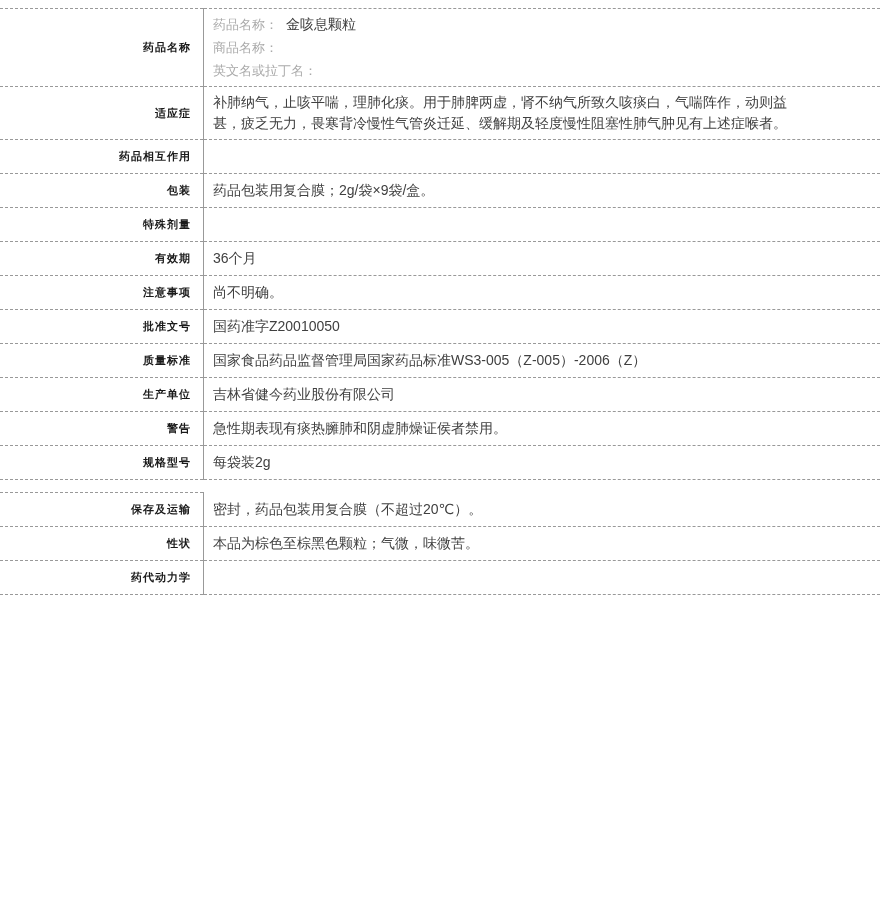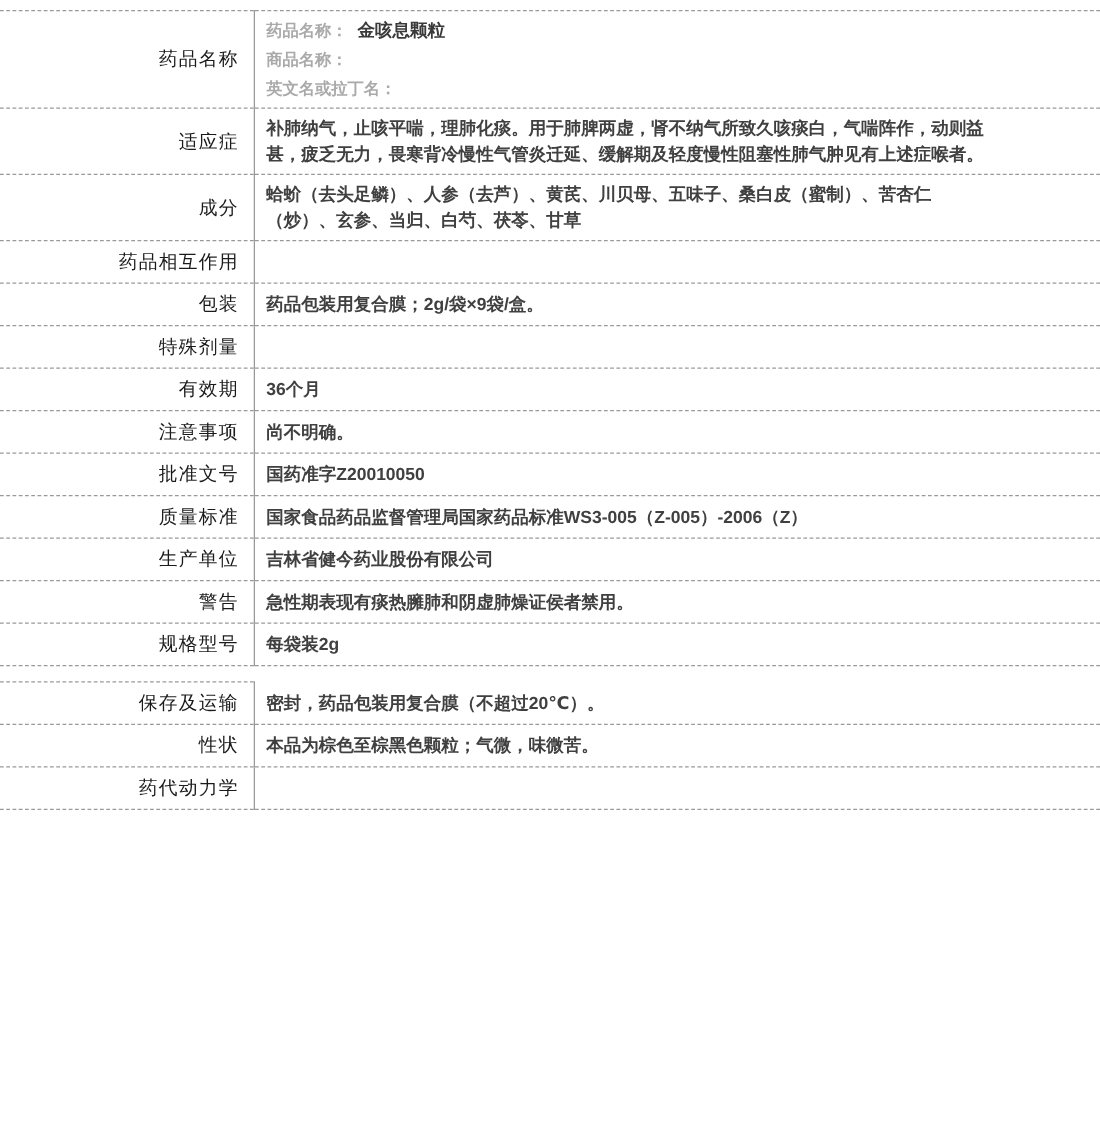--- a/index.html
+++ b/index.html
@@ -30,7 +30,6 @@
     display: table-cell;
     vertical-align: middle;
     border-bottom: 1px dashed #999999;
-    font-weight: bold;
   }
   .cell.label {
     width: 191px;

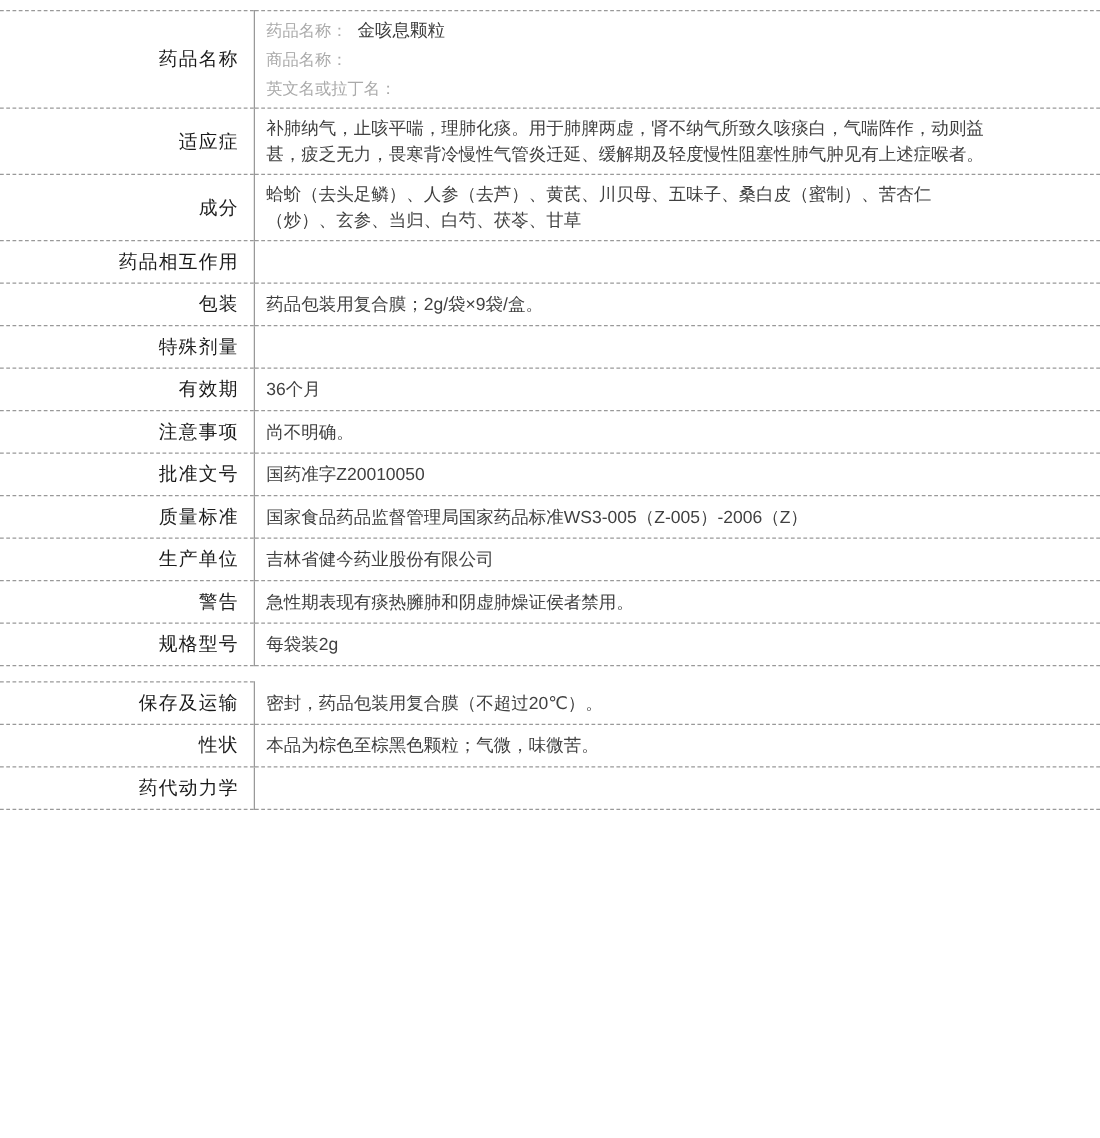--- a/index.html
+++ b/index.html
@@ -35,8 +35,8 @@
     width: 191px;
     padding: 6px 12px 6px 0;
     text-align: right;
-    font-weight: normal;
-    font-size: 15px;
+    font-weight: bold;
+    font-size: 11px;
     line-height: 21px;
     color: #1a1a1a;
     border-right: 1px solid #999999;

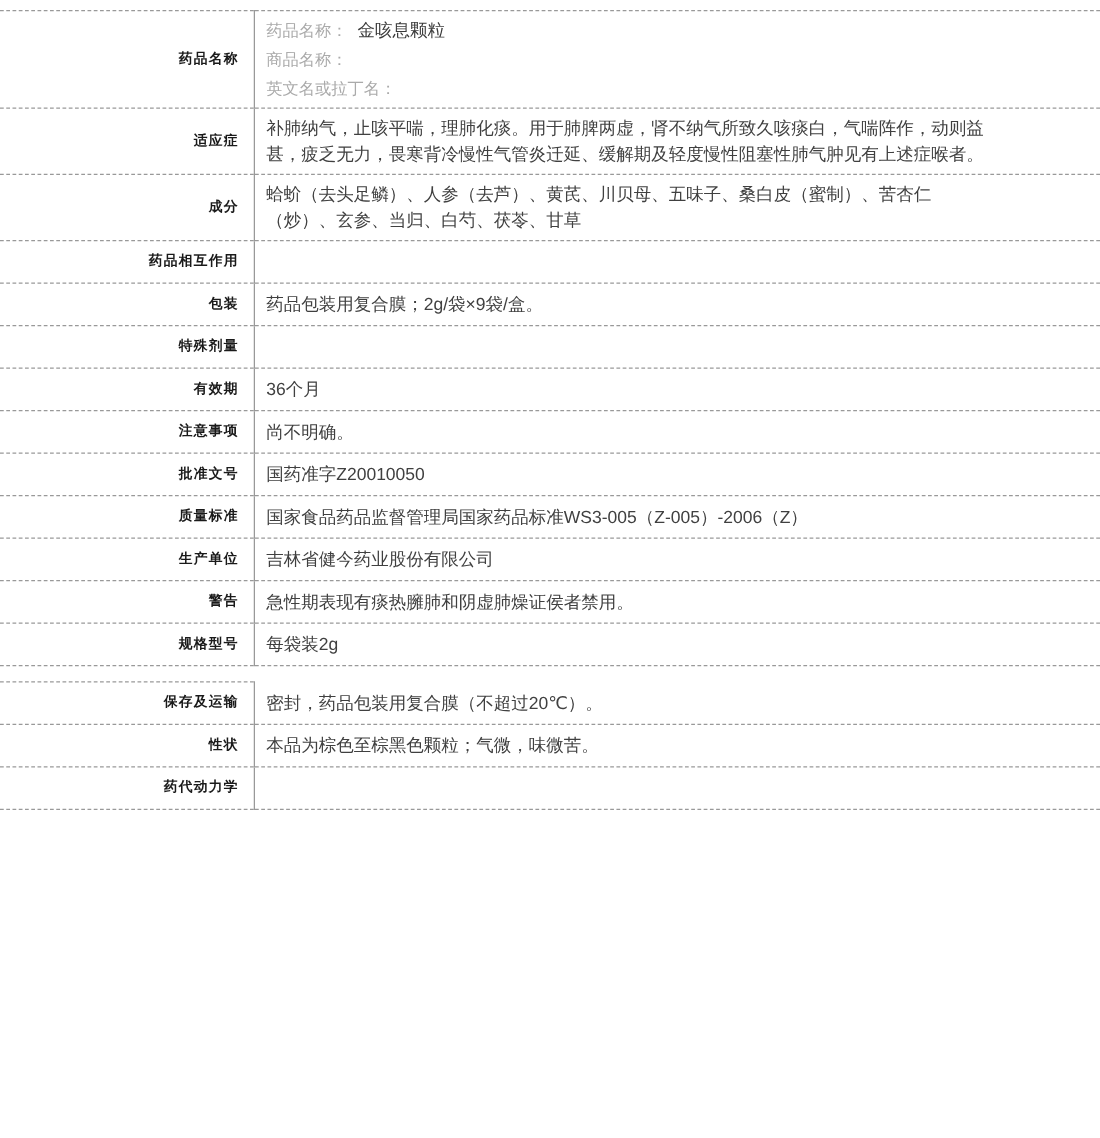--- a/index.html
+++ b/index.html
@@ -95,10 +95,6 @@
       <div class="cell value tall">补肺纳气，止咳平喘，理肺化痰。用于肺脾两虚，肾不纳气所致久咳痰白，气喘阵作，动则益甚，疲乏无力，畏寒背冷慢性气管炎迁延、缓解期及轻度慢性阻塞性肺气肿见有上述症喉者。</div>
     </div>
 
-    <div class="t-row">
-      <div class="cell label">成分</div>
-      <div class="cell value tall">蛤蚧（去头足鳞）、人参（去芦）、黄芪、川贝母、五味子、桑白皮（蜜制）、苦杏仁（炒）、玄参、当归、白芍、茯苓、甘草</div>
-    </div>
 
     <div class="t-row">
       <div class="cell label">药品相互作用</div>

